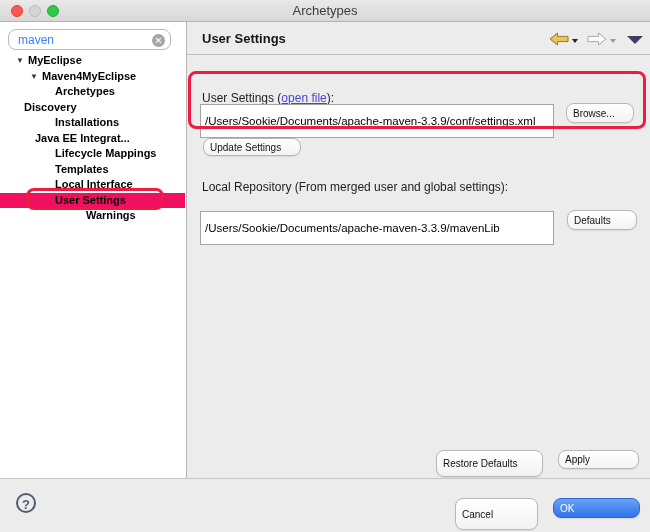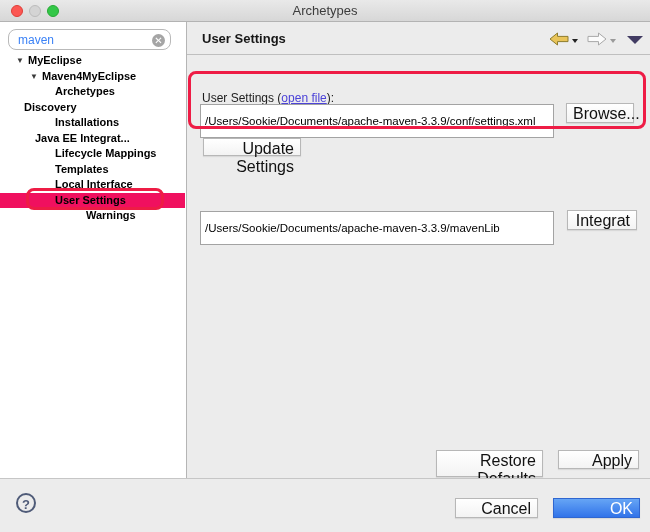--- a/index.html
+++ b/index.html
@@ -41,7 +41,7 @@
   .pathfield{position:absolute;height:34px;background:#fff;border:1px solid #a3a3a3;
     font-size:11.5px;color:#000;padding:0 4px;line-height:16px;}
   .btn{position:absolute;background:linear-gradient(#ffffff,#f3f3f3);border:1px solid #b7b7b7;
-    border-radius:0;font-size:16px;color:#111;text-align:right;cursor:default;
+    border-radius:8px;font-size:10px;color:#111;text-align:left;cursor:default;
     box-shadow:0 1px 1px rgba(0,0,0,0.08);}
   .btn-ok{background:linear-gradient(#66a5f5,#3173e9);border:1px solid #2f66d0;color:#fff;}
 

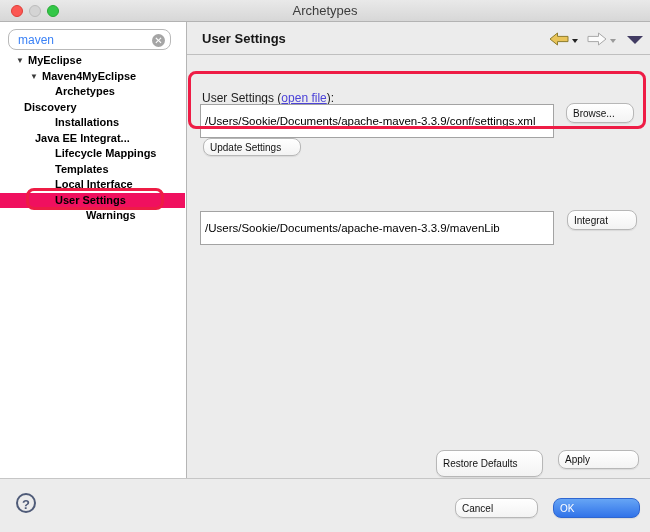--- a/index.html
+++ b/index.html
@@ -110,6 +110,7 @@
     <button class="btn" style="left:379px;top:81px;width:68px;height:20px;">Browse...</button>
     <button class="btn" style="left:16px;top:116px;width:98px;height:18px;">Update Settings</button>
 
+    <div class="flabel" style="left:15px;top:158px;">Local Repository (From merged user and global settings):</div>
     <input class="pathfield" style="left: 13px; top: 189px; width: 354px;" readonly="" value="/Users/Sookie/Documents/apache-maven-3.3.9/mavenLib">
     <button class="btn" style="left:380px;top:188px;width:70px;height:20px;">Integrat</button>
 

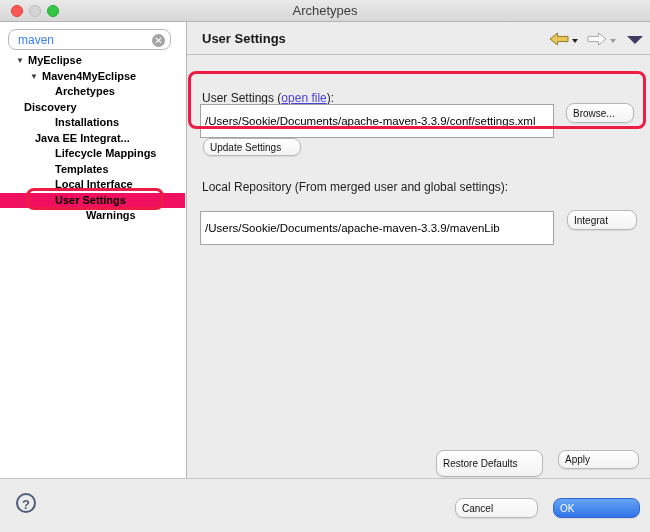--- a/index.html
+++ b/index.html
@@ -112,7 +112,7 @@
 
     <div class="flabel" style="left:15px;top:158px;">Local Repository (From merged user and global settings):</div>
     <input class="pathfield" style="left: 13px; top: 189px; width: 354px;" readonly="" value="/Users/Sookie/Documents/apache-maven-3.3.9/mavenLib">
-    <button class="btn" style="left:380px;top:188px;width:70px;height:20px;">Integrat</button>
+    <button class="btn" style="left:380px;top:188px;width:70px;height:20px;">Defaults</button>
 
     <button class="btn" style="left:249px;top:428px;width:107px;height:27px;">Restore Defaults</button>
     <button class="btn" style="left:371px;top:428px;width:81px;height:19px;">Apply</button>

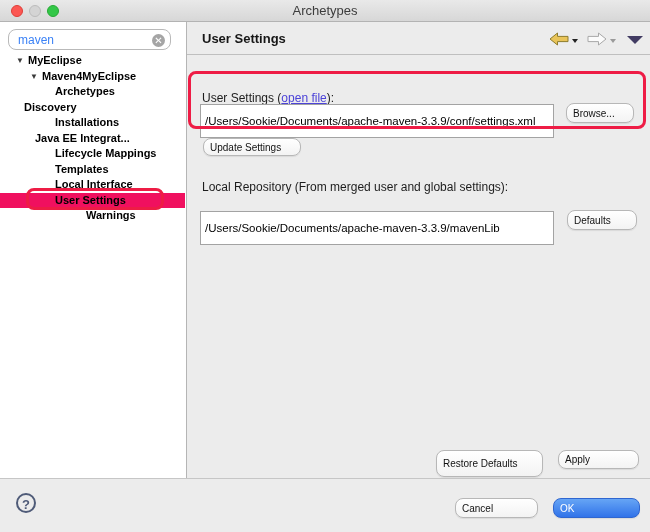--- a/index.html
+++ b/index.html
@@ -120,7 +120,7 @@
 
   <div class="footer">
     <div class="help">?</div>
-    <button class="btn" style="left:455px;top:19px;width:83px;height:20px;">Cancel</button>
+    <button class="btn" style="left:455px;top:19px;width:83px;height:32px;">Cancel</button>
     <button class="btn btn-ok" style="left:553px;top:19px;width:87px;height:20px;">OK</button>
   </div>
 

